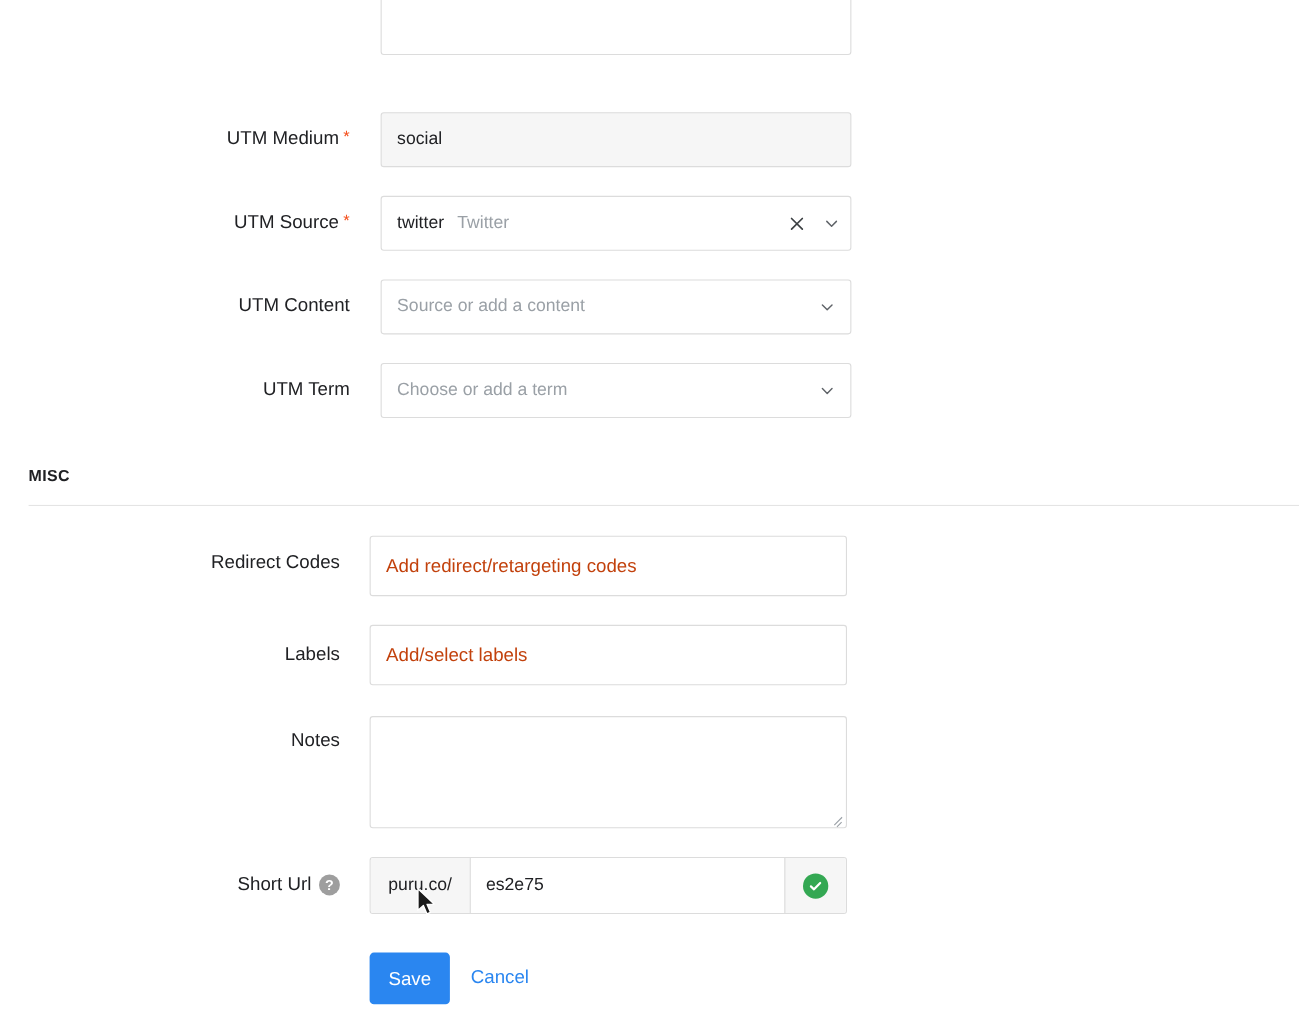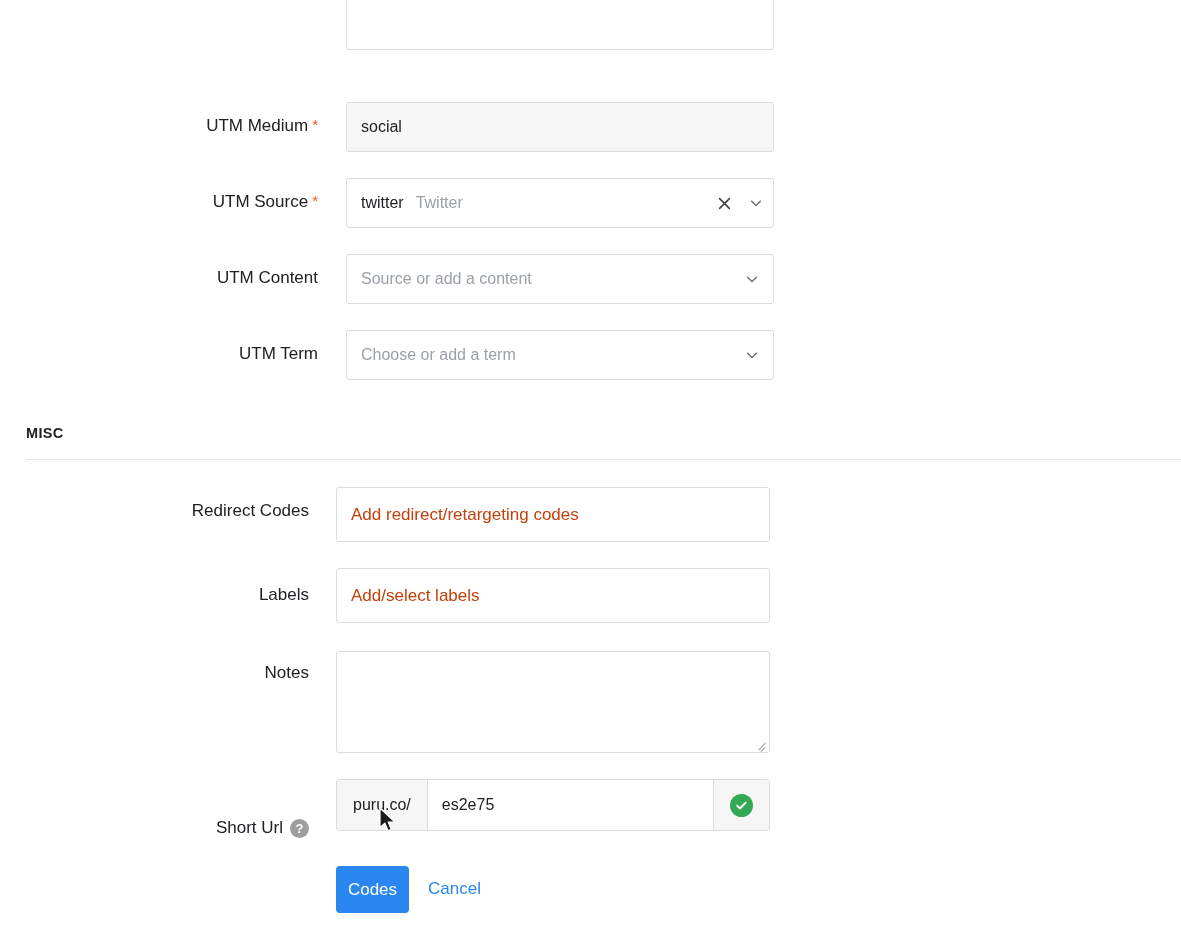--- a/index.html
+++ b/index.html
@@ -236,7 +236,7 @@
     <span class="resize"></span>
   </div>
 
-  <div class="label" style="position:absolute; left:0; top:819px; width:309px;padding-left:28px;">
+  <div class="label" style="position:absolute; left:0; top:795px; width:309px;padding-left:28px;">
     <span>Short Url</span><span class="help-icon">?</span>
   </div>
   <div class="su-group" style="left:336px; top:779px; width:434px; height:52px;">

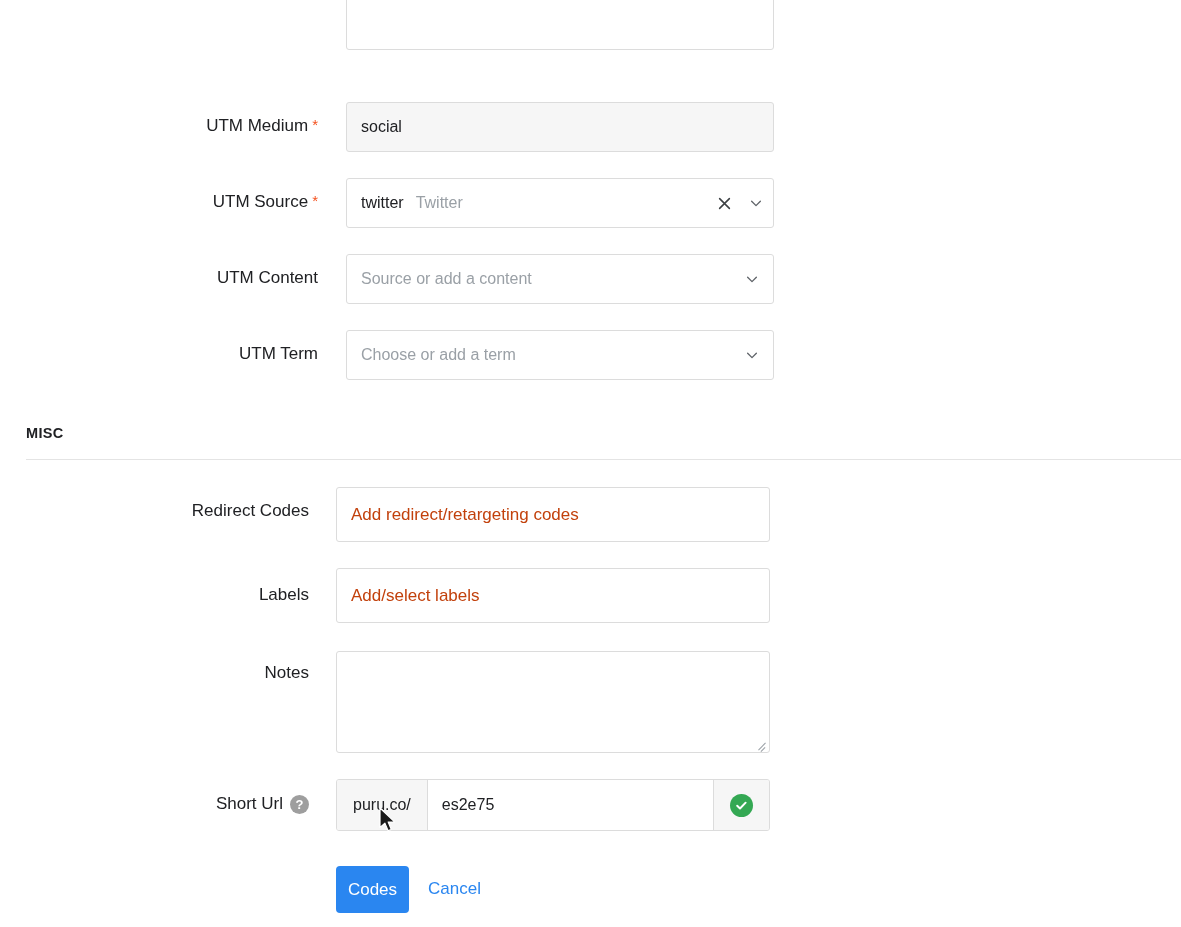--- a/index.html
+++ b/index.html
@@ -251,7 +251,7 @@
     </span>
   </div>
 
-  <button class="btn-save" style="left:336px; top:866px; width:73px; height:47px;">Codes</button>
+  <button class="btn-save" style="left:336px; top:866px; width:73px; height:47px;">Save</button>
   <button class="btn-cancel" style="left:422px; top:878px;">Cancel</button>
 
   <span class="cursor" style="left:379px; top:807px;">

